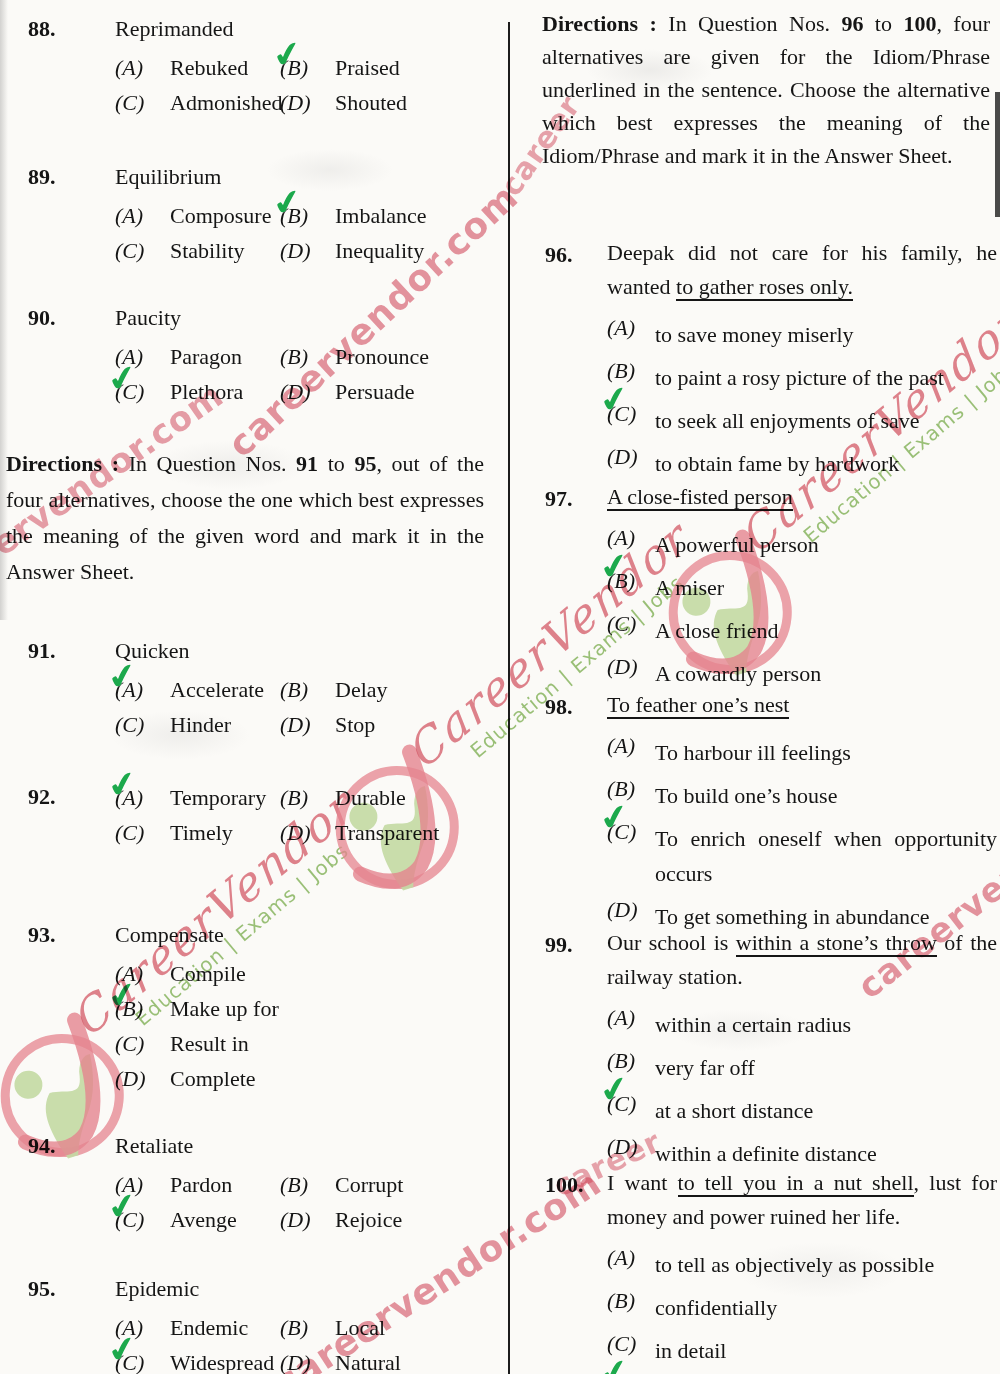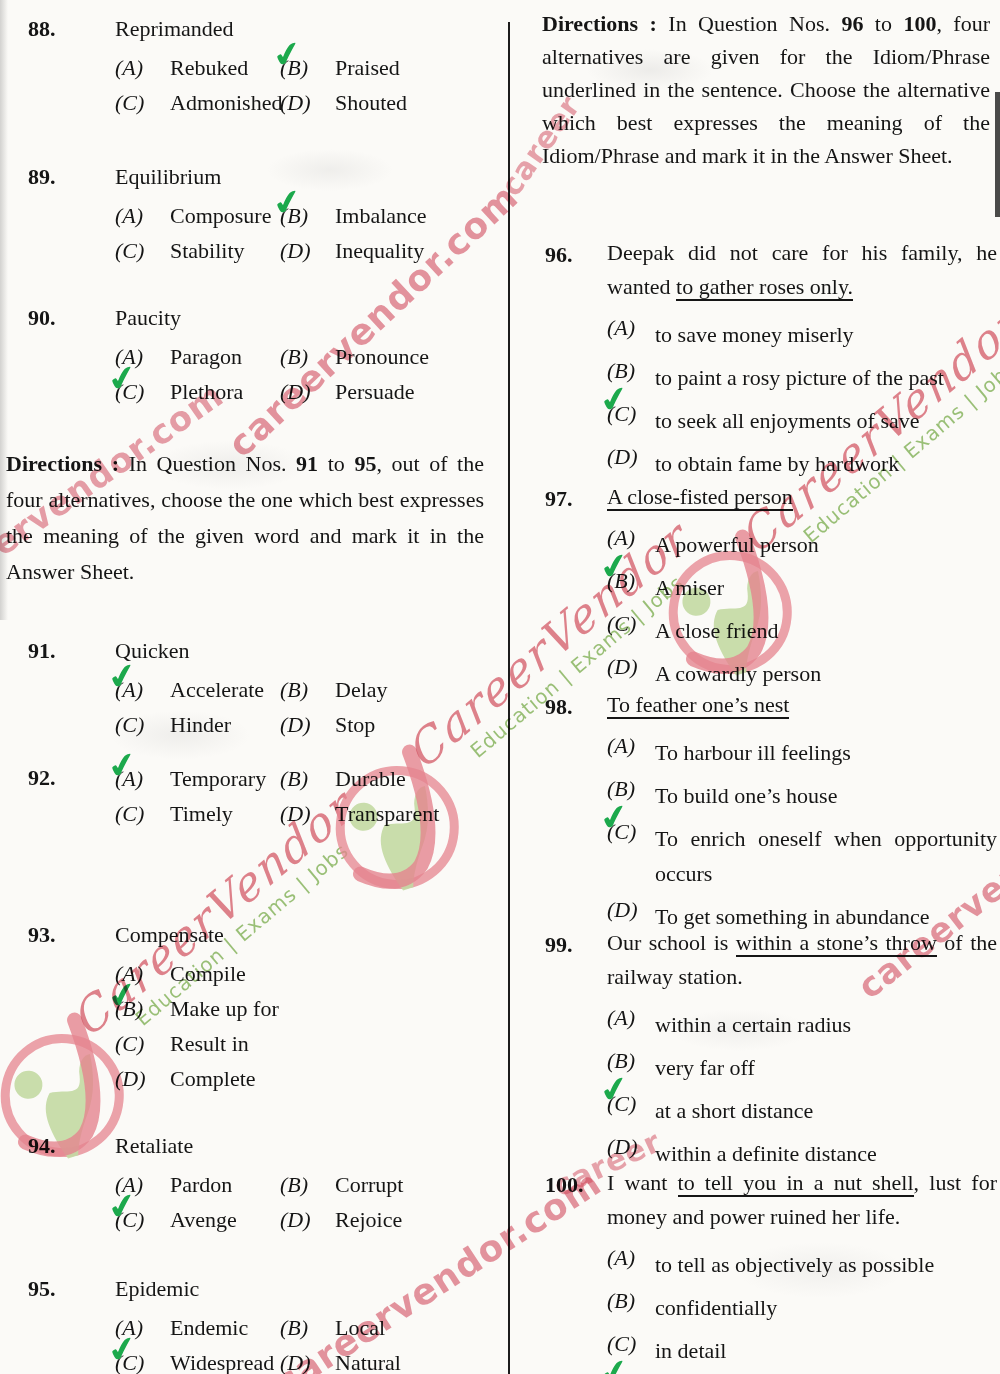--- a/index.html
+++ b/index.html
@@ -170,7 +170,7 @@
   </div>
 </div>
 
-<div class="q q-left" style="top:759px">
+<div class="q q-left" style="top:778px">
   <span class="qnum">92.</span>
   <div class="opts2">
     <div class="opt">

